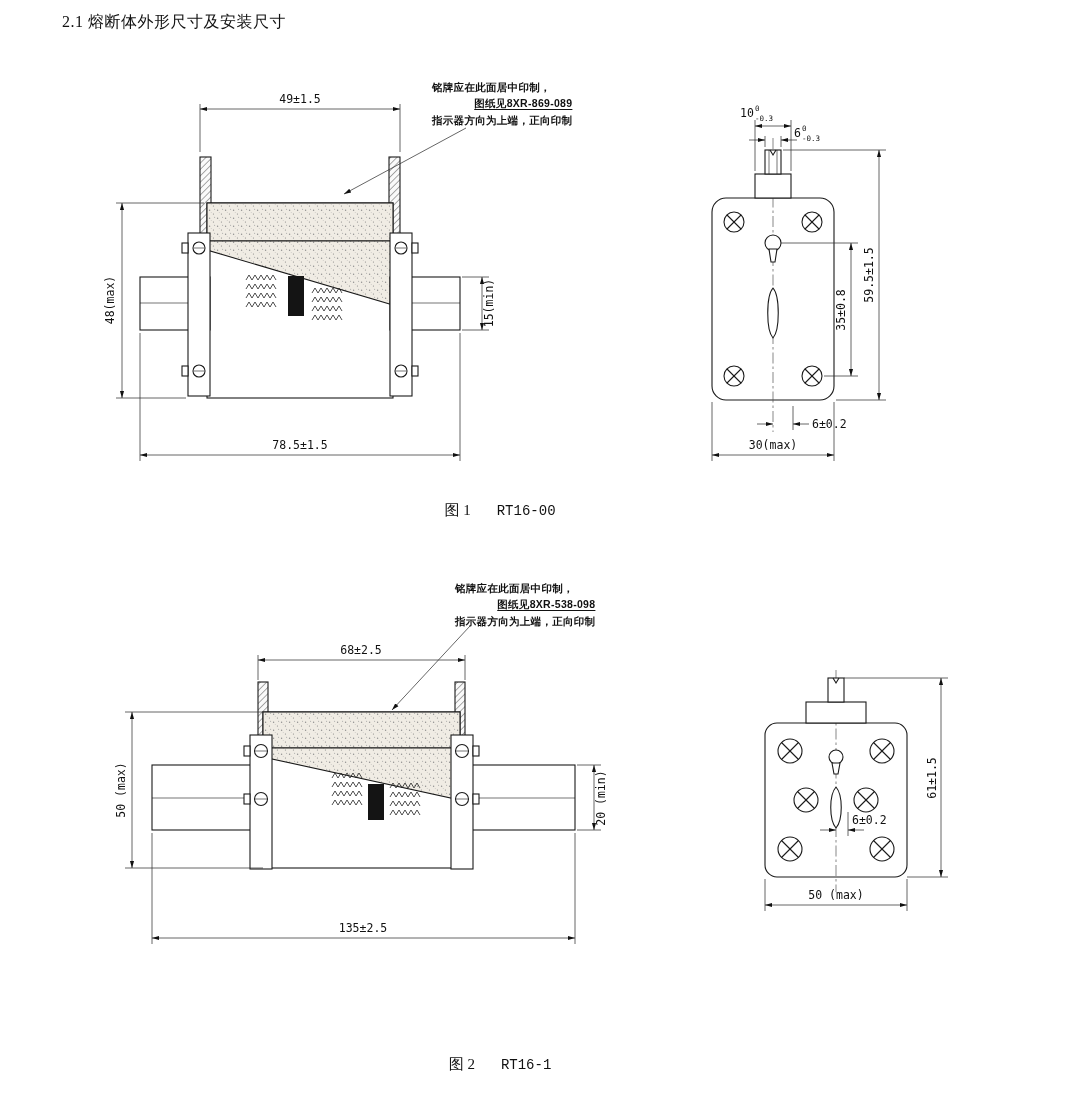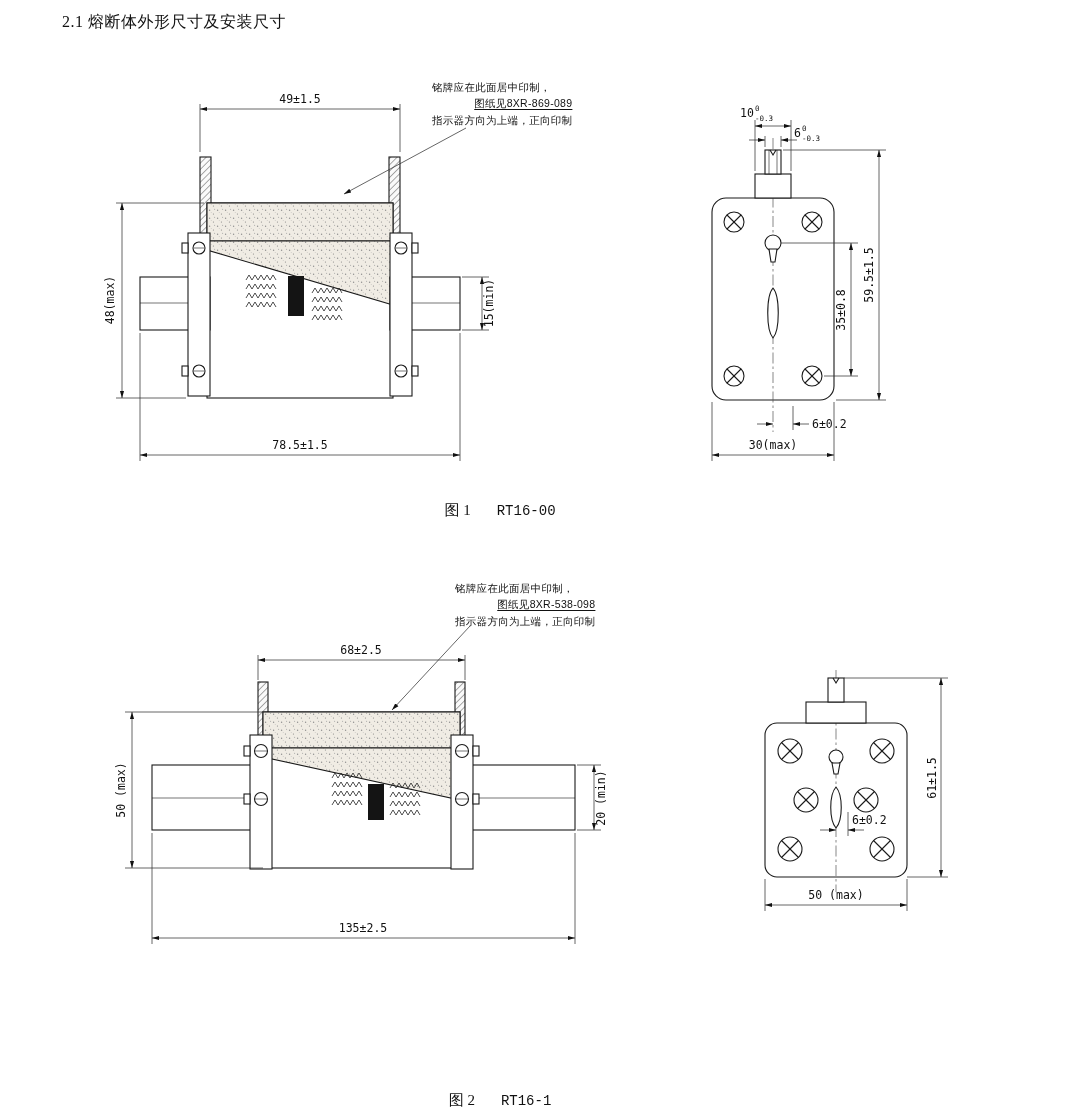--- a/index.html
+++ b/index.html
@@ -9,7 +9,7 @@
   .title { position:absolute; left:62px; top:12px; font-family:"Liberation Serif", serif;
            font-size:16px; letter-spacing:.5px; color:#111; }
   svg.draw { position:absolute; left:0; top:0; }
-  .note { position:absolute; font-size:10.5px; font-weight:400; line-height:1.55;
+  .note { position:absolute; font-size:10.5px; font-weight:700; line-height:1.55;
           letter-spacing:.3px; color:#111; font-family:"Liberation Sans", sans-serif; }
   .note .u { text-decoration:underline; text-underline-offset:2px;text-align:right; }
   .caption { position:absolute; width:240px; text-align:center;

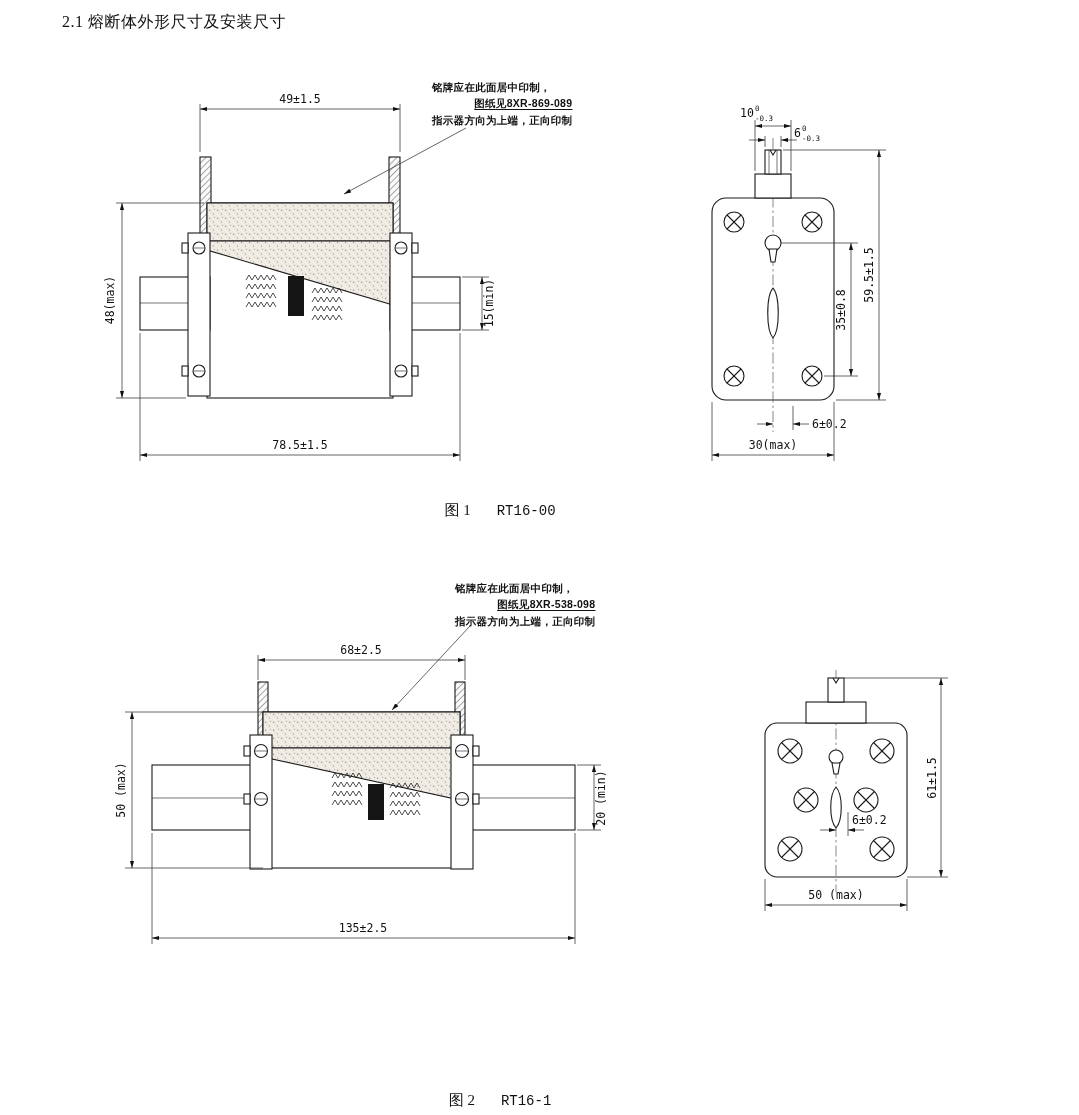--- a/index.html
+++ b/index.html
@@ -339,7 +339,7 @@
   <div class="caption" style="left:380px; top:501px;text-align:center;">
     <span>图 1</span><span class="model">RT16-00</span>
   </div>
-  <div class="caption" style="left:380px; top:1055px;margin-top:36px;">
+  <div class="caption" style="left:380px; top:1055px;">
     <span>图 2</span><span class="model">RT16-1</span>
   </div>
 

